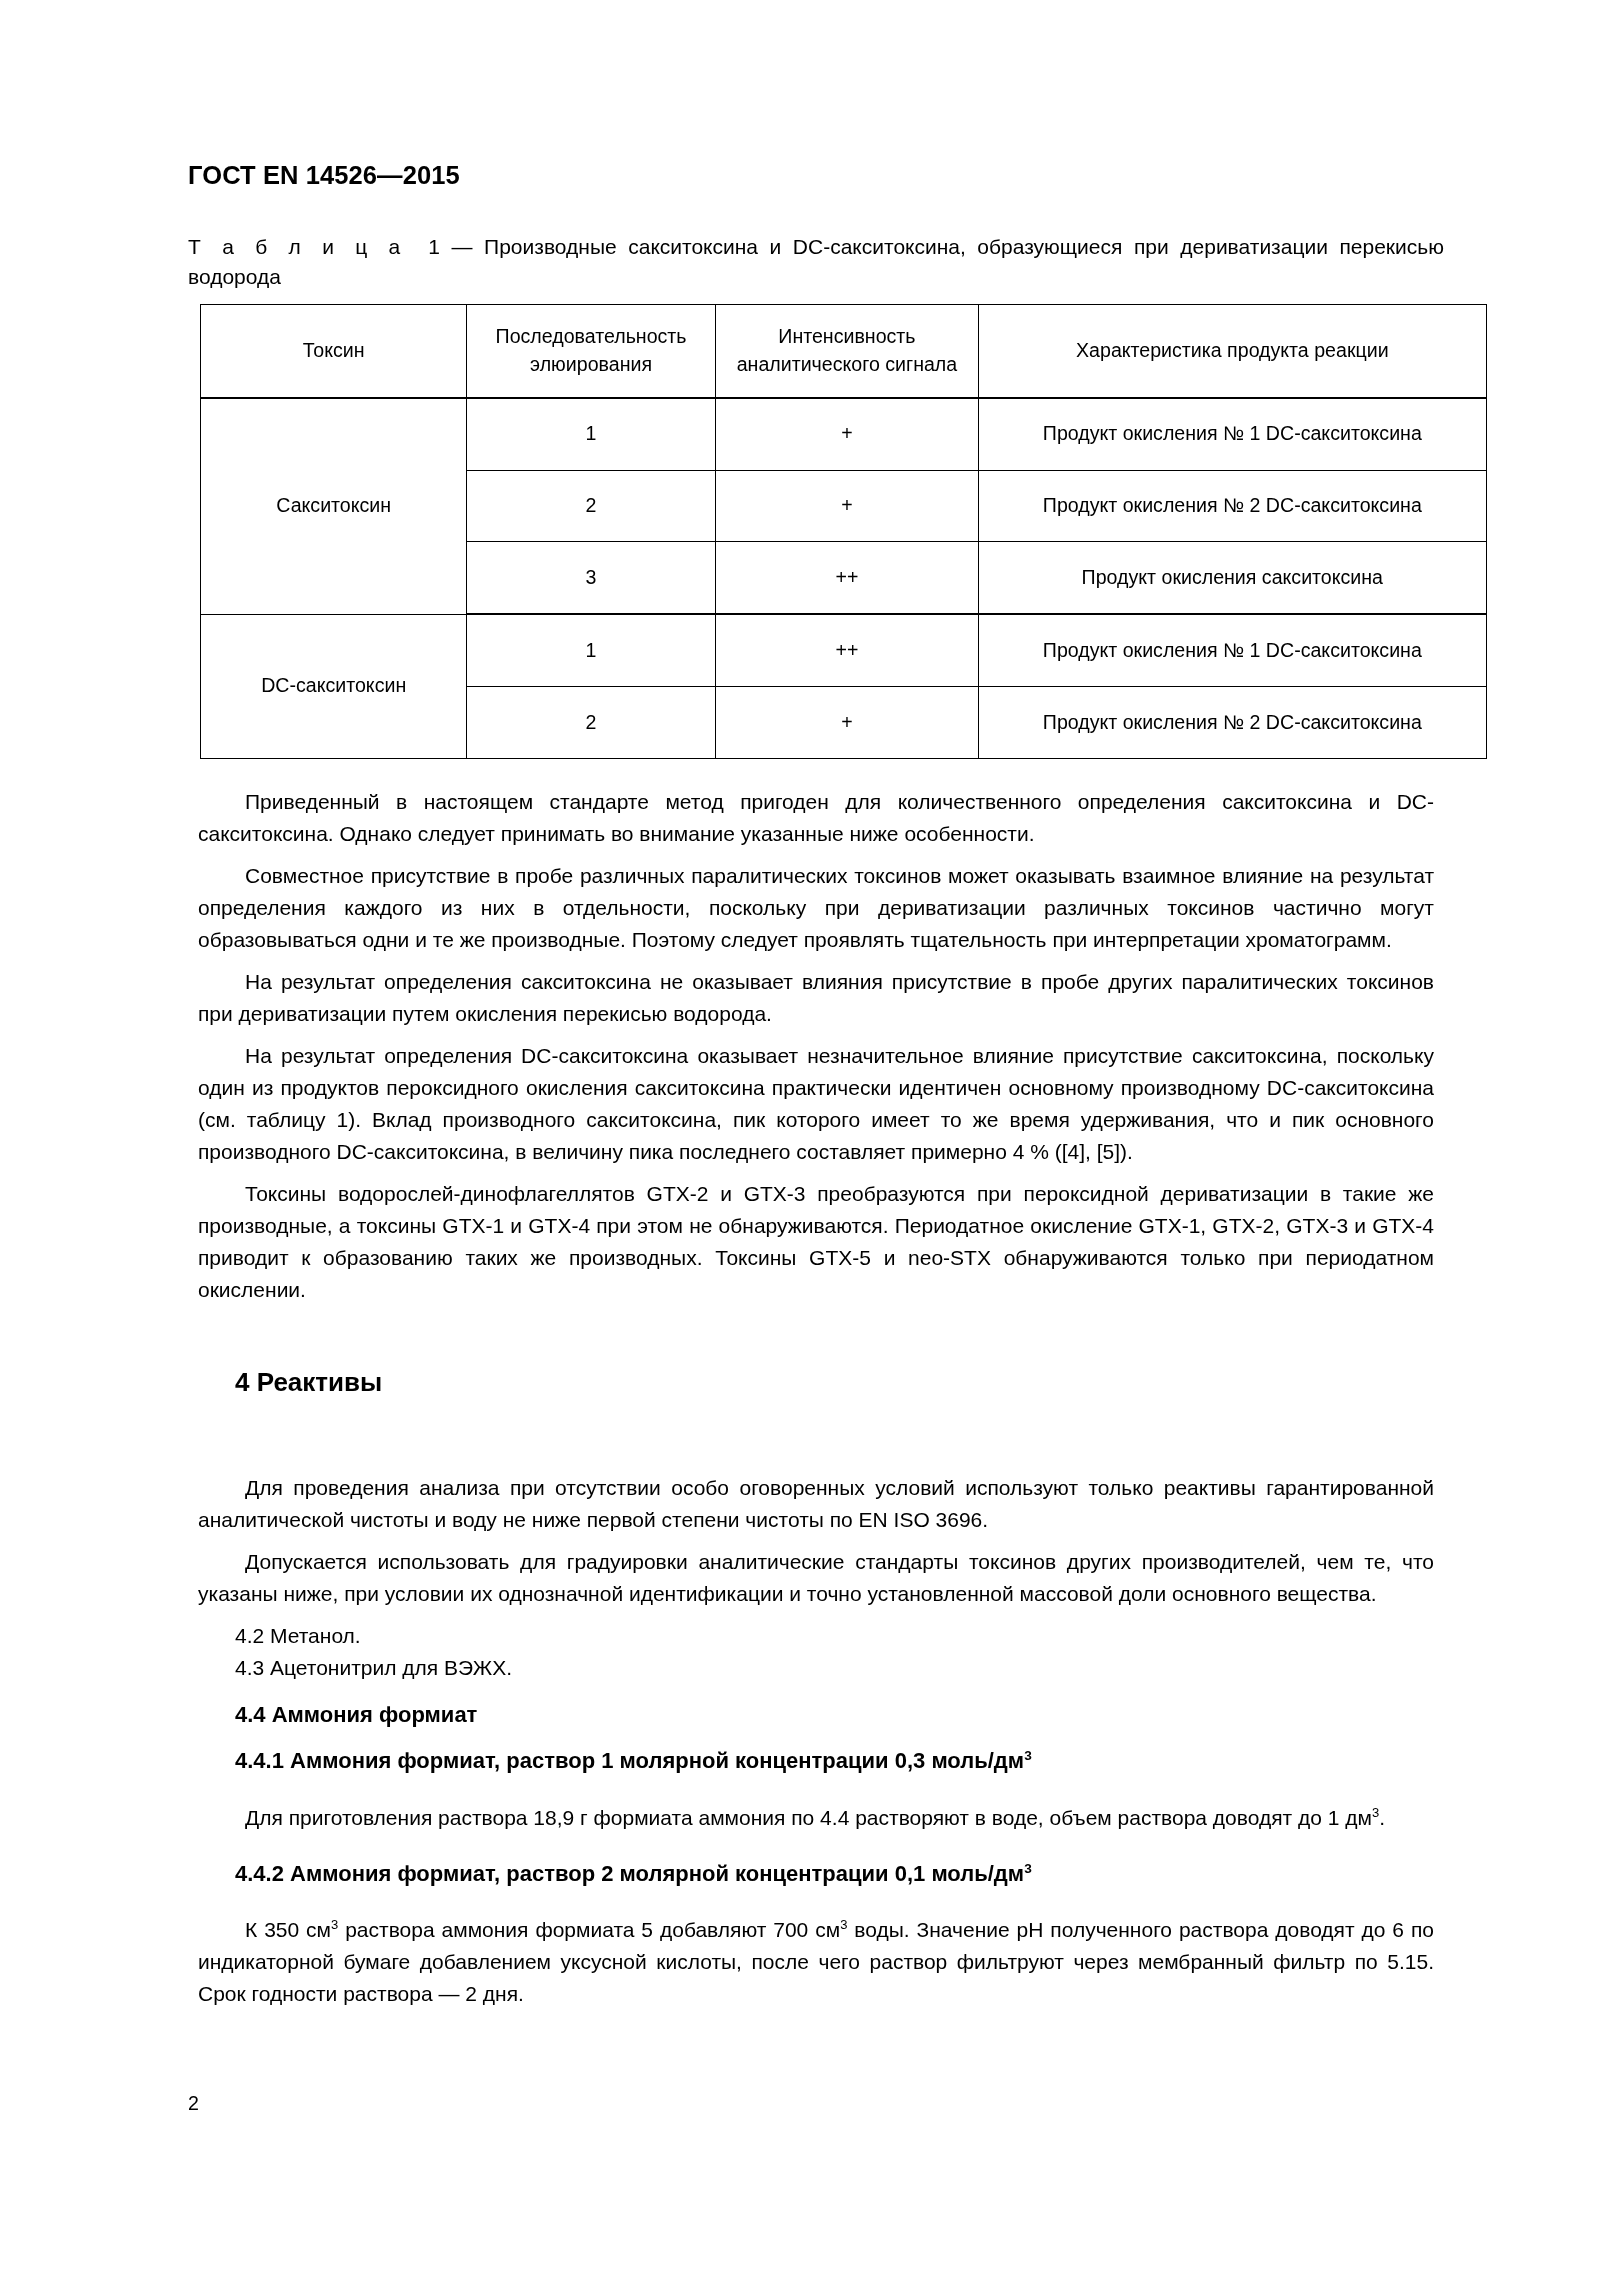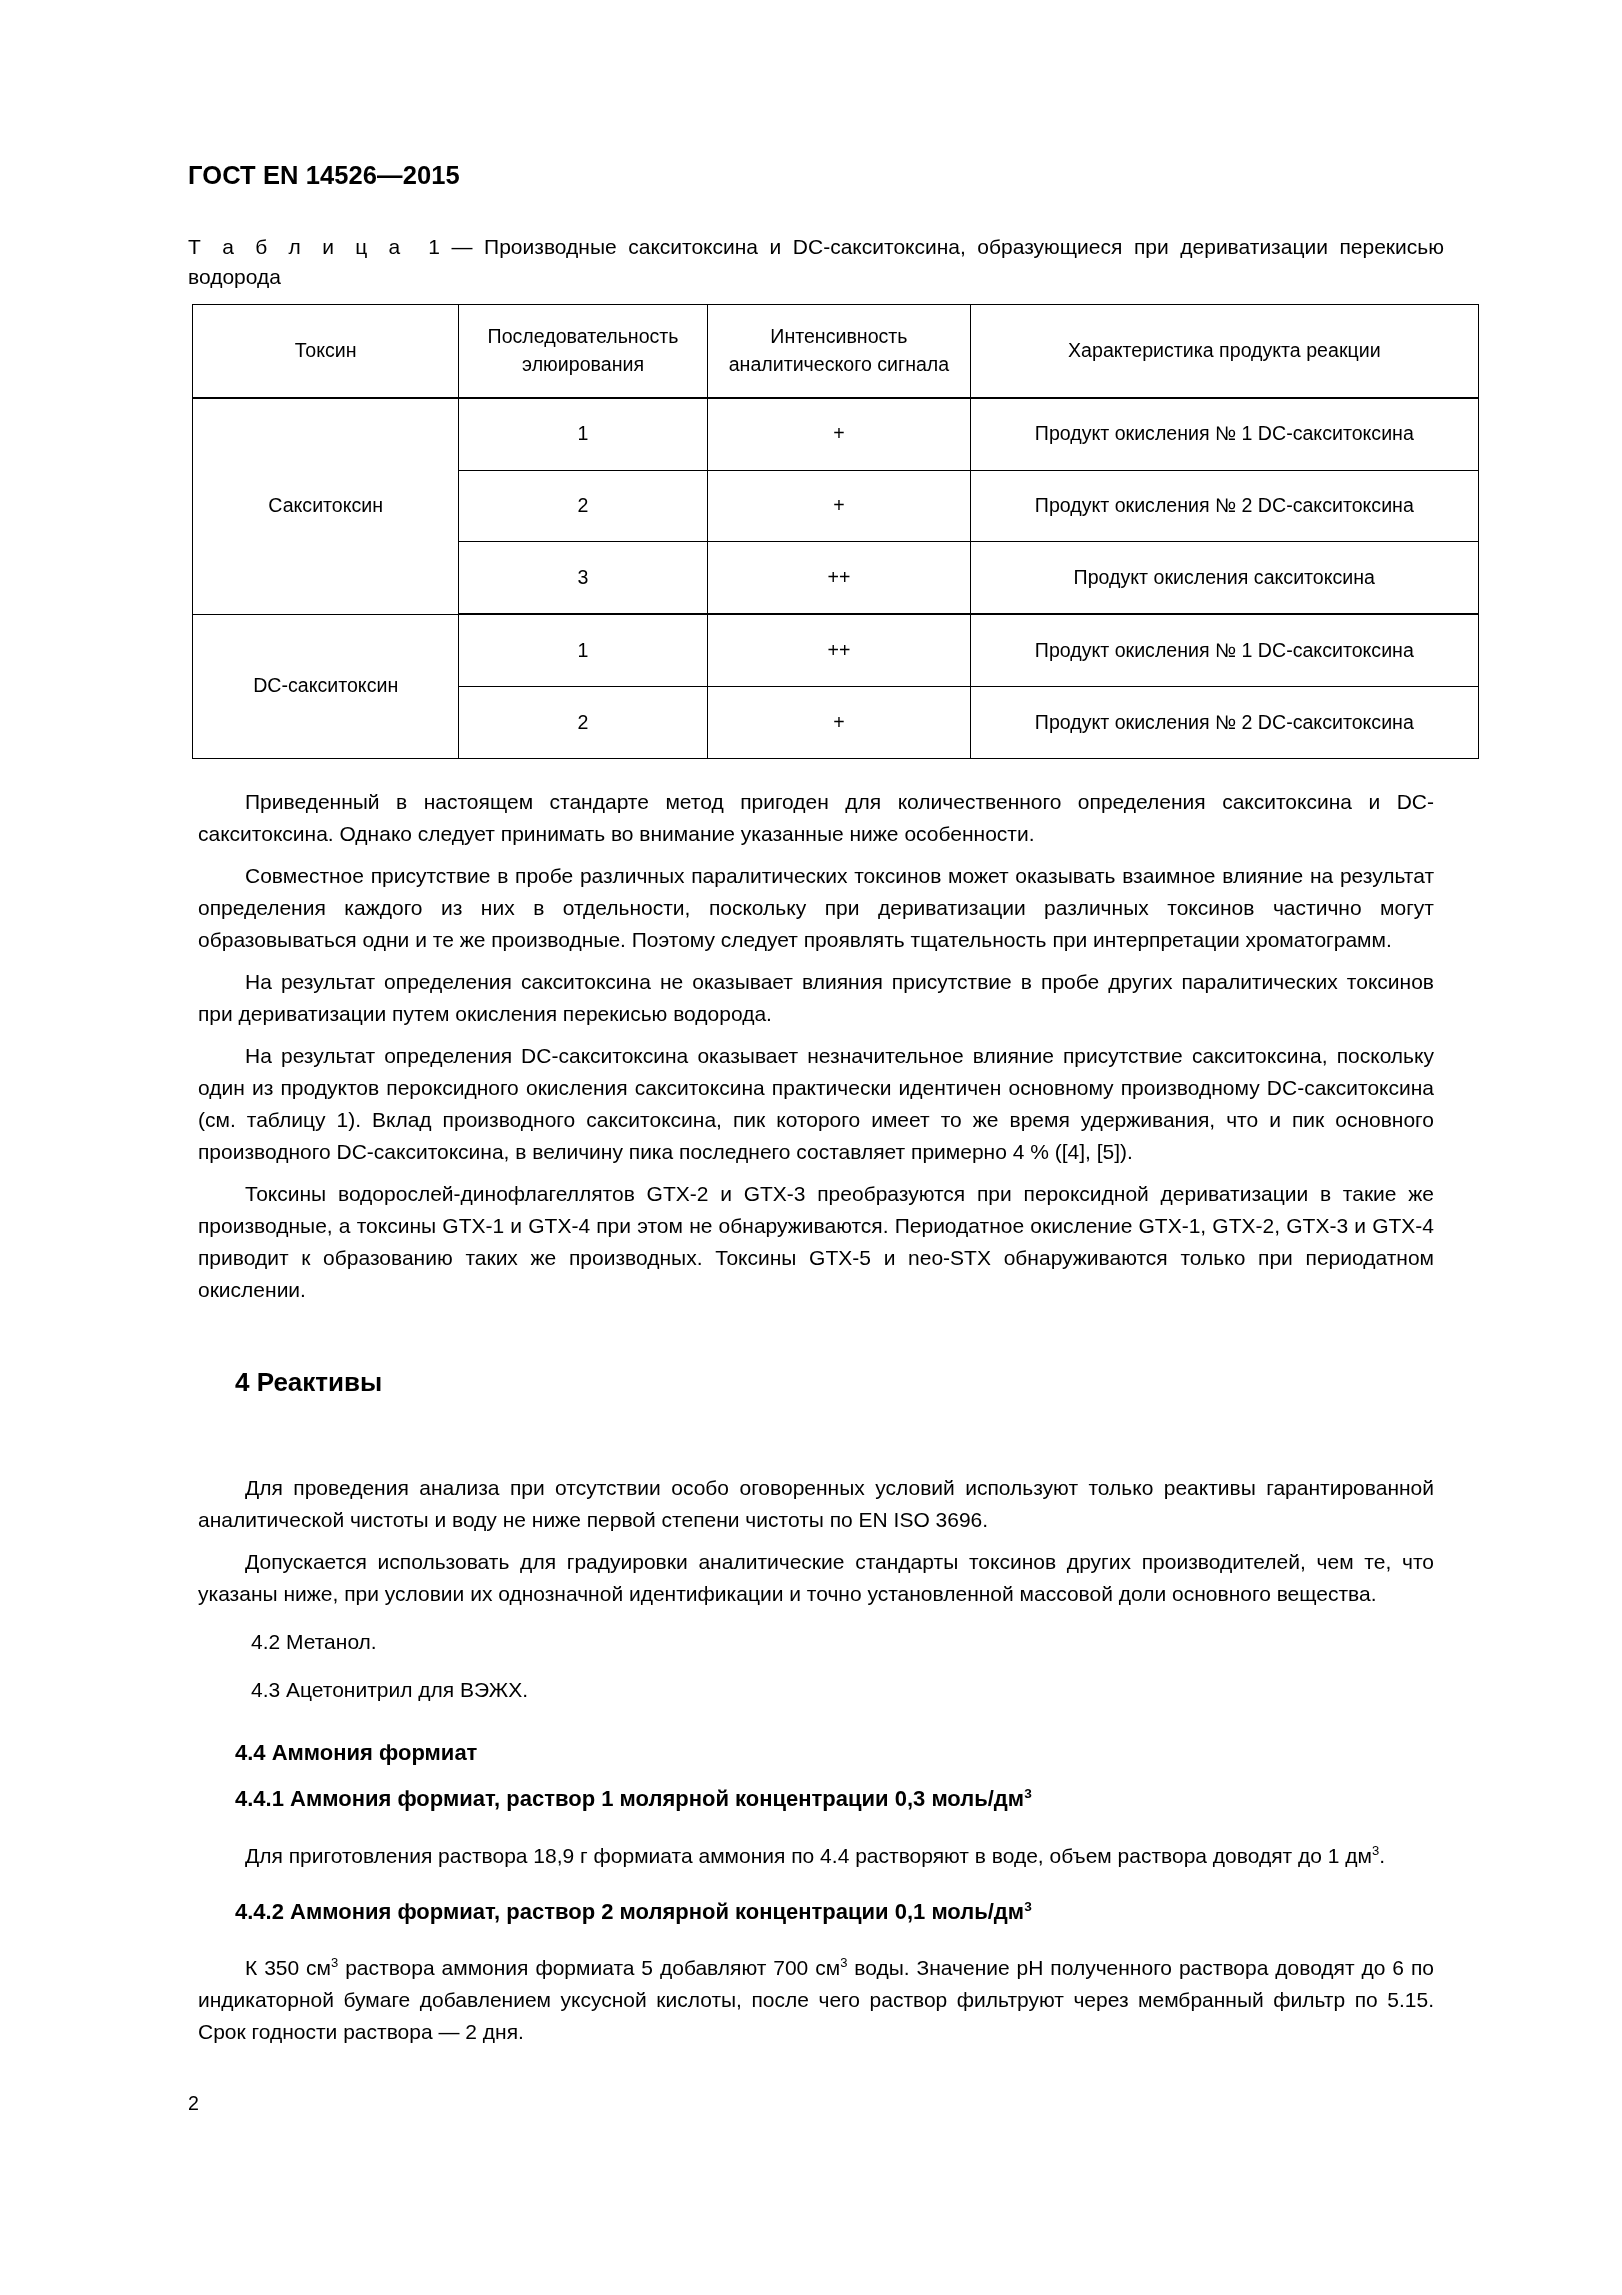--- a/index.html
+++ b/index.html
@@ -48,7 +48,7 @@
   
   .tbl-wrap {
     position: absolute;
-    left: 192px;
+    left: 200px;
     top: 304px;
     width: 1240px;
   }

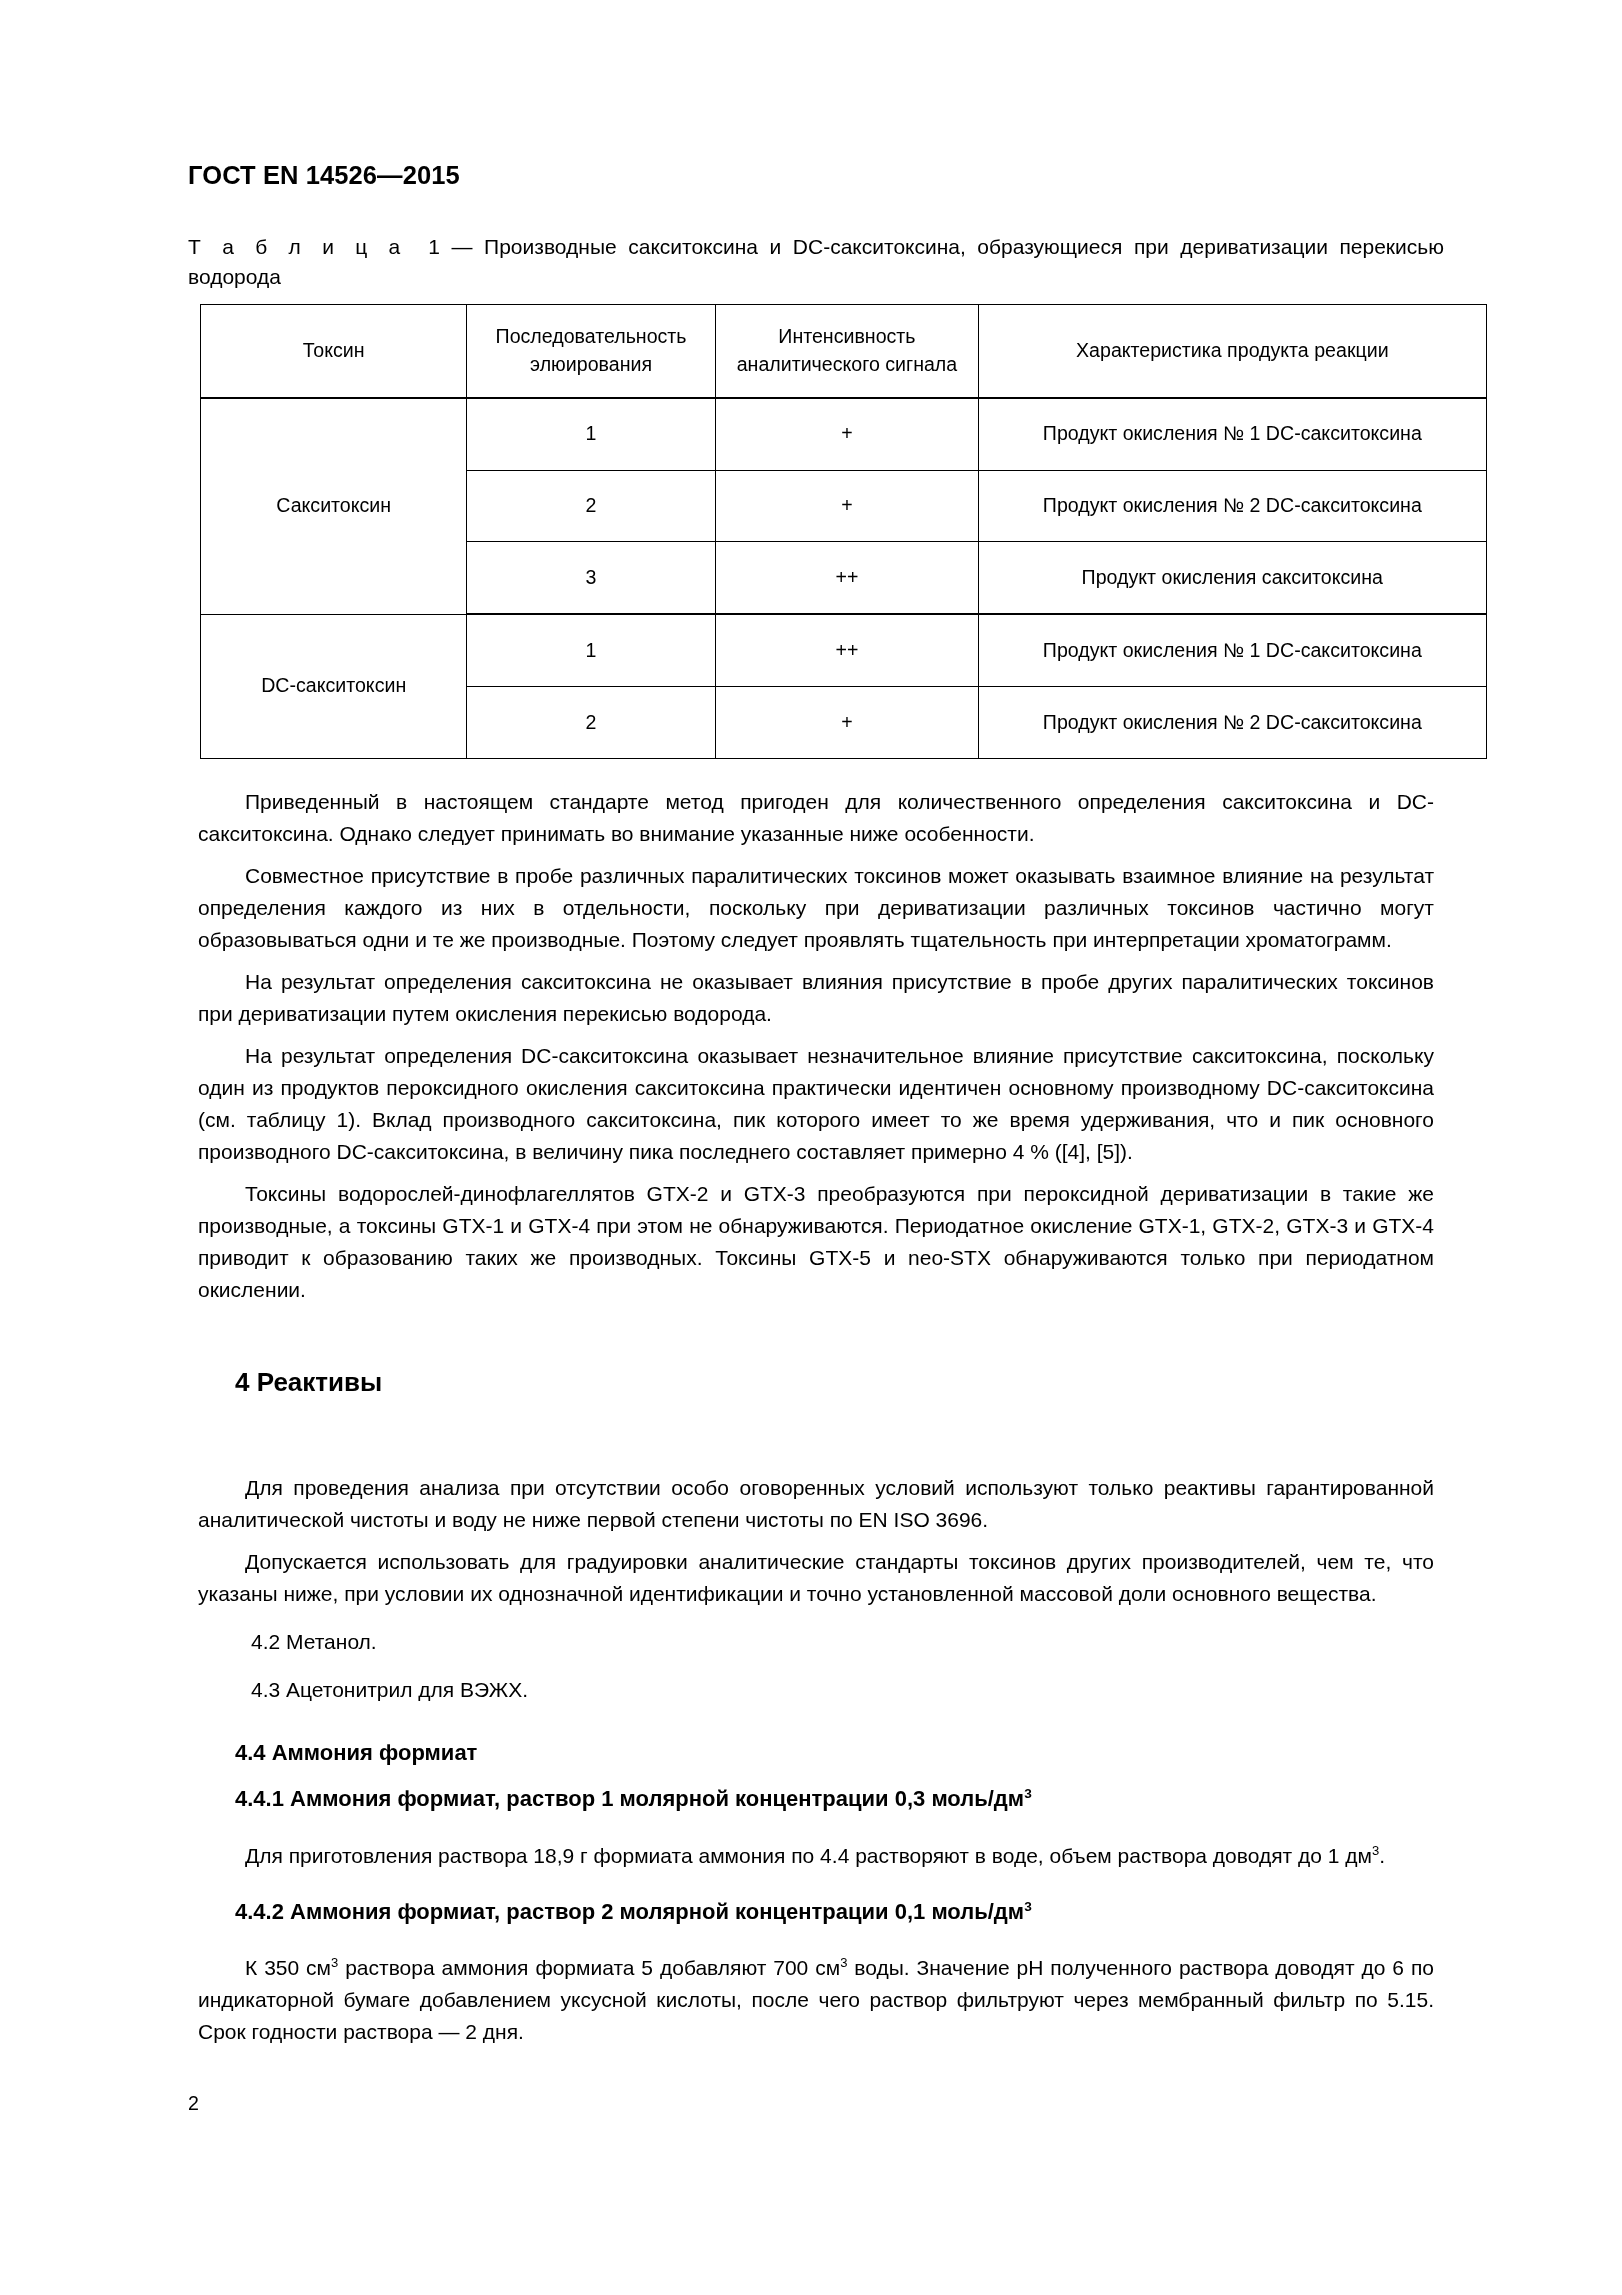--- a/index.html
+++ b/index.html
@@ -112,7 +112,7 @@
     padding-left: 47px;
   }
   p.item {
-    margin: 16px;
+    margin: 0;
     font-size: 21px;
     line-height: 32px;
     padding-left: 47px;

